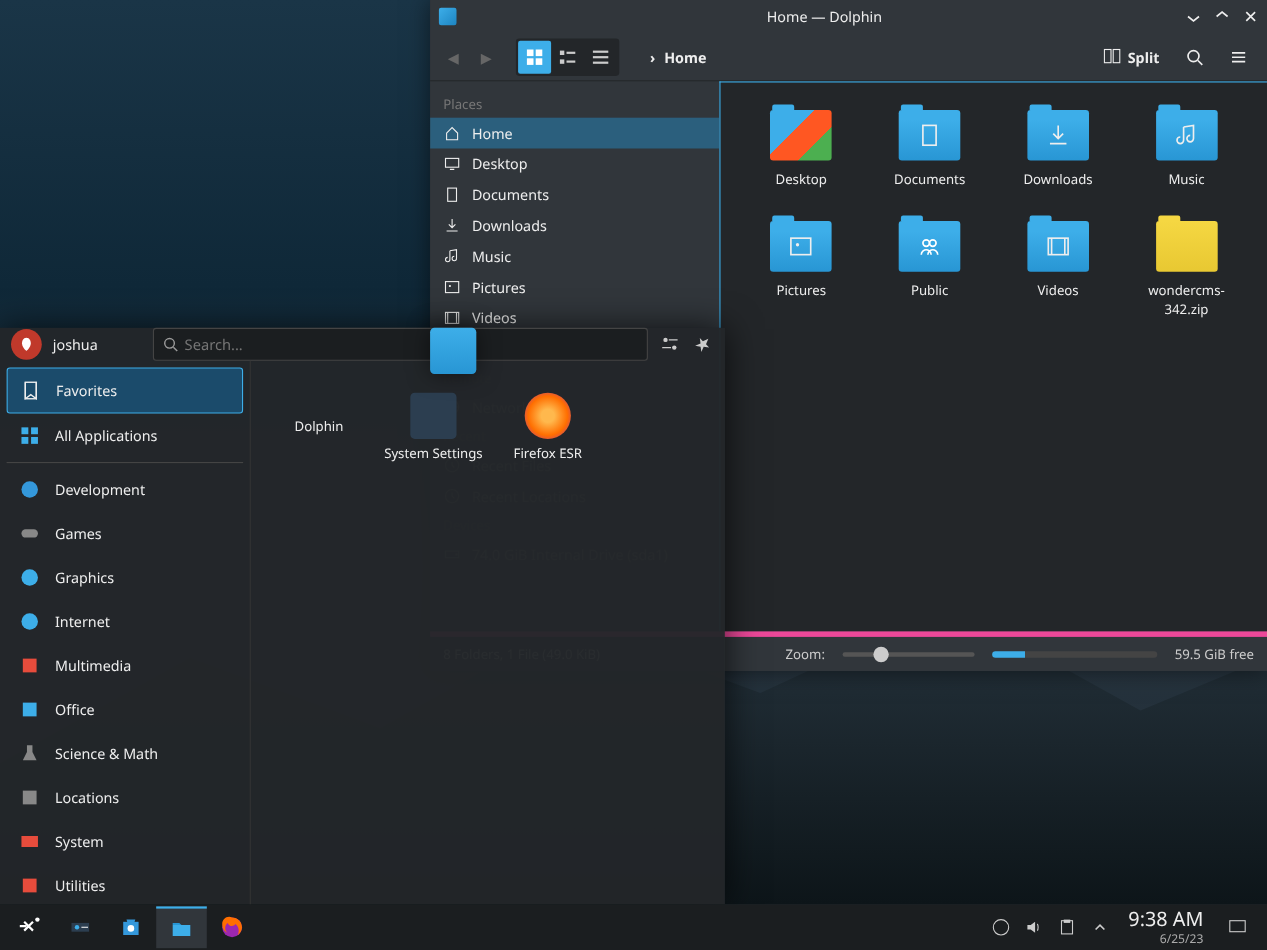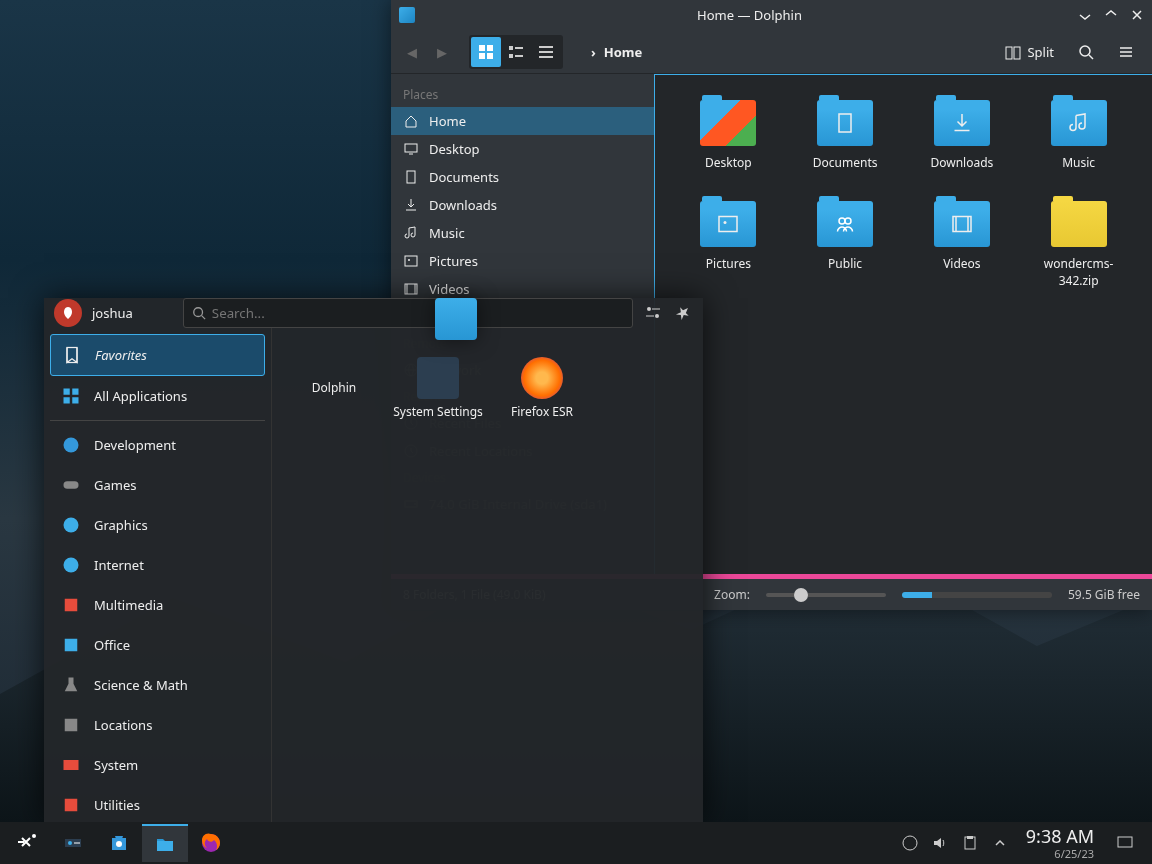--- a/index.html
+++ b/index.html
@@ -20,7 +20,7 @@
 .view-btn.active { background: #3daee9; }
 .breadcrumb { margin-left: 20px; display: flex; align-items: center; gap: 8px; color: #eee; font-weight: bold; }
 .toolbar-spacer { flex: 1; }
-.toolbar-action { display: flex; align-items: flex-end; gap: 6px; padding: 4px 8px; }
+.toolbar-action { display: flex; align-items: flex-start; gap: 6px; padding: 4px 8px; font-weight: bold; }
 
 .dolphin-body { flex: 1; display: flex; }
 .dolphin-sidebar { width: 263px; background: #31363b; padding: 8px 0; overflow-y: auto; }

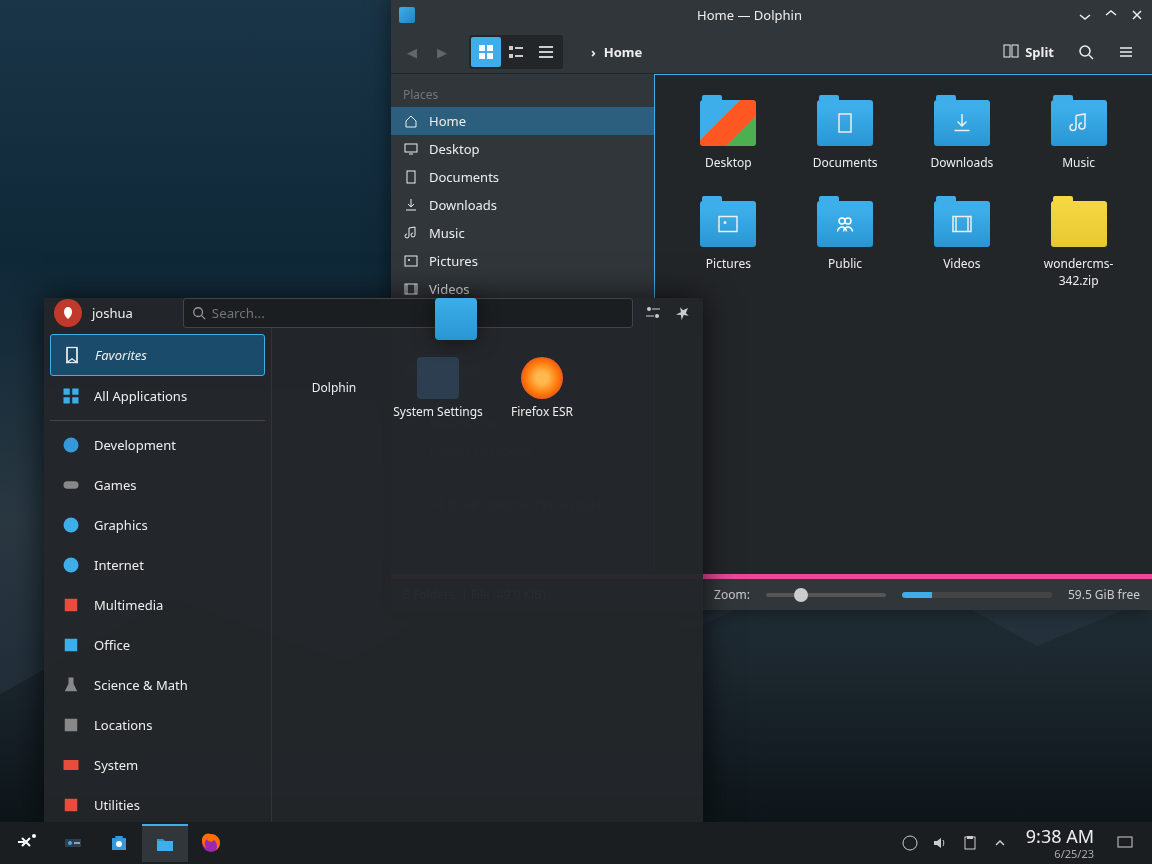--- a/index.html
+++ b/index.html
@@ -46,7 +46,7 @@
 .free-bar { width: 150px; height: 6px; background: linear-gradient(90deg, #3daee9 20%, #444 20%); border-radius: 3px; }
 
 
-.launcher { position: absolute; left: 0; top: 298px; width: 659px; height: 524px; background: rgba(35, 38, 41, 0.97); display: flex; flex-direction: column; box-shadow: 0 0 30px rgba(0,0,0,0.7); margin-left: 44px; }
+.launcher { position: absolute; left: 0; top: 298px; width: 659px; height: 524px; background: rgba(35, 38, 41, 0.97); display: flex; flex-direction: column; box-shadow: 0 0 30px rgba(0,0,0,0.7); }
 .launcher-header { height: 46px; display: flex; align-items: center; padding: 0 10px; gap: 10px; }
 .user-avatar { width: 28px; height: 28px; background: #c0392b; border-radius: 50%; display: flex; align-items: center; justify-content: center; }
 .username { color: #eee; }

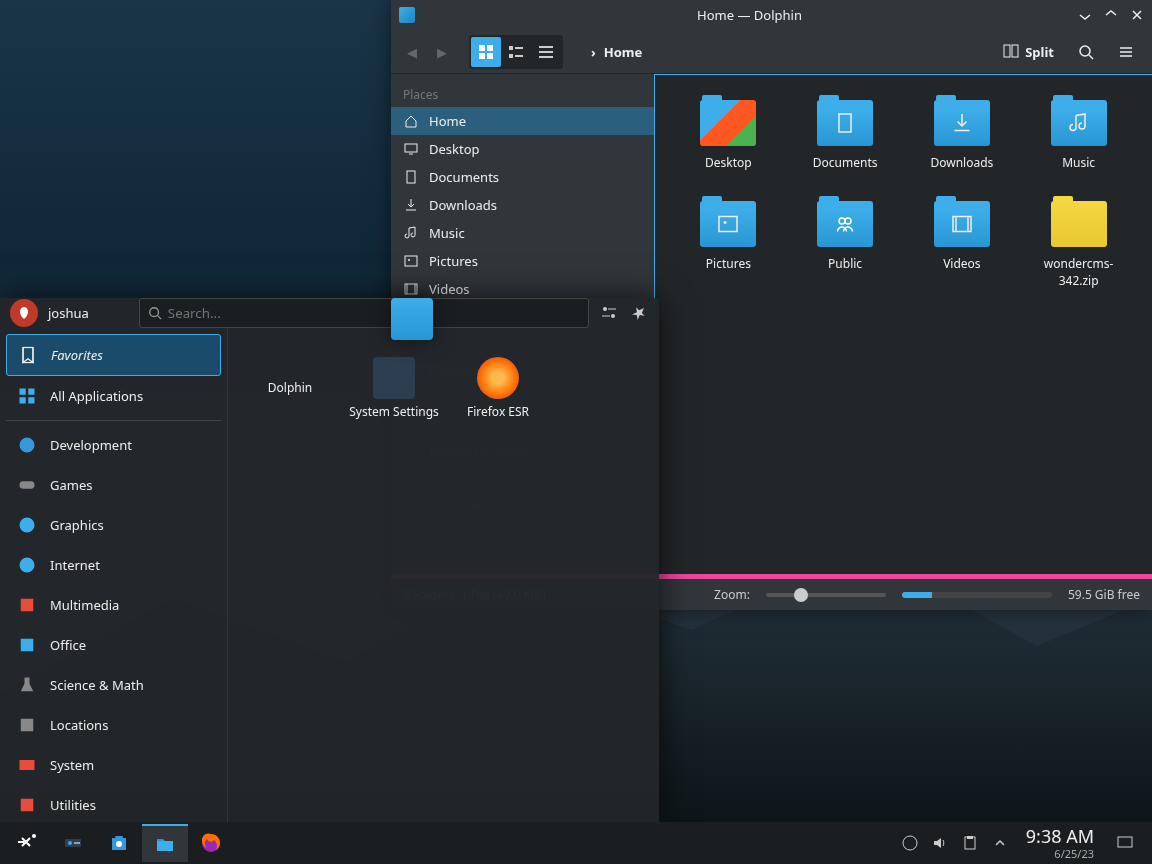--- a/index.html
+++ b/index.html
@@ -59,7 +59,7 @@
 .launcher-sidebar::-webkit-scrollbar { width: 6px; }
 .launcher-sidebar::-webkit-scrollbar-thumb { background: #555; }
 .cat-item { display: flex; align-items: center; gap: 12px; padding: 9px 10px; border-radius: 3px; color: #eee; }
-.cat-item.selected { background: #1b4b6b; border: 1px solid #3daee9; font-style: italic; }
+.cat-item.selected { background: #1b4b6b; border: 1px solid #3daee9; }
 .cat-divider { height: 1px; background: #444; margin: 4px 0; }
 .cat-icon { width: 22px; height: 22px; border-radius: 3px; display: flex; align-items: center; justify-content: center; flex-shrink: 0; }
 .utilities-underline { height: 2px; background: #3daee9; width: 100px; margin-left: 5px; }

